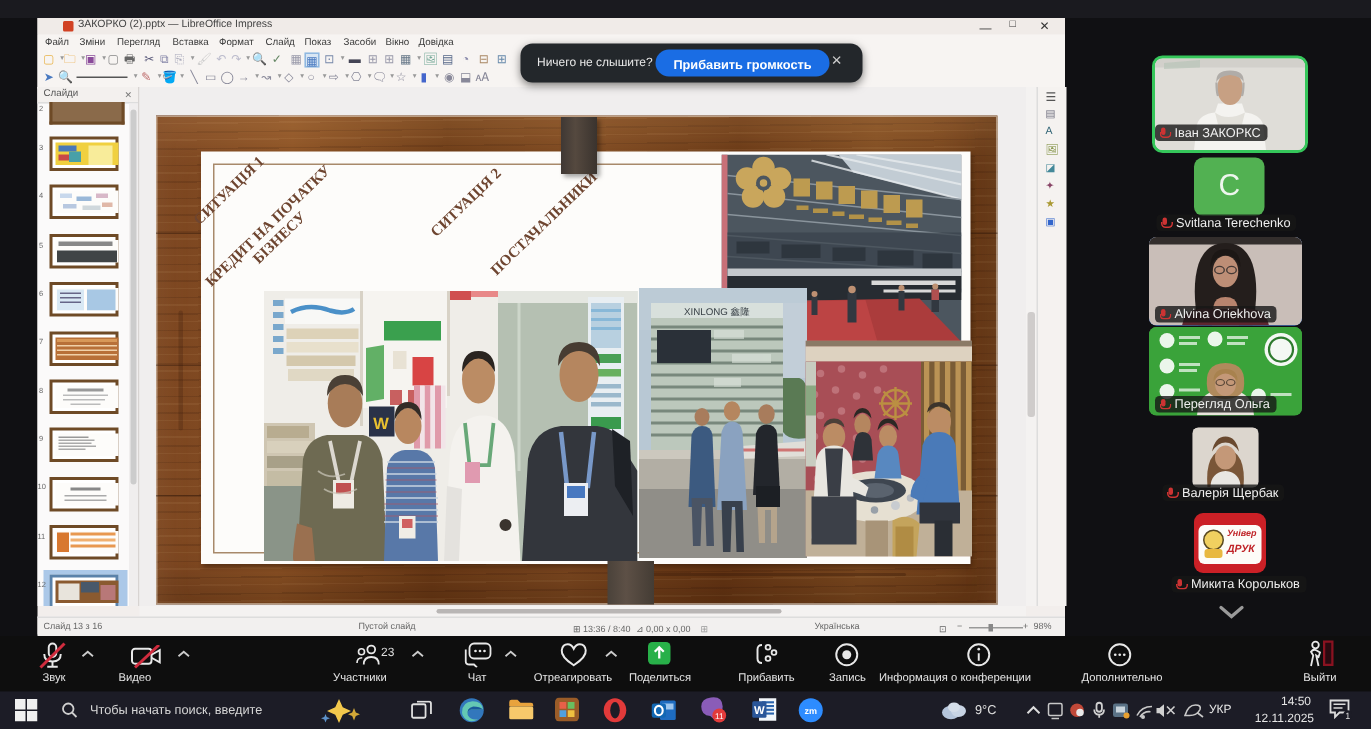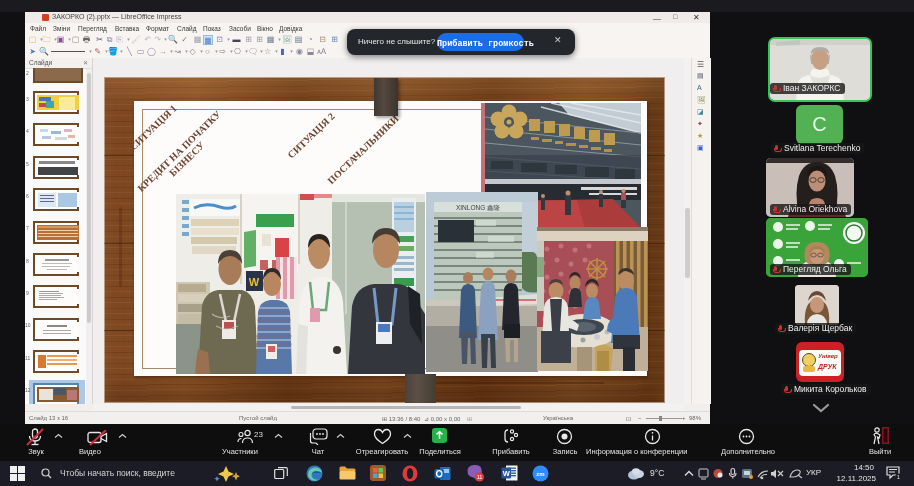--- a/index.html
+++ b/index.html
@@ -622,7 +622,7 @@
 
   <div class="abs" style="left:347px;top:29px;width:228px;height:26px;background:#23272b;border-radius:8px;box-shadow:0 2px 6px rgba(0,0,0,.5);">
     <span class="abs" style="left:11px;top:8px;font-size:8px;color:#e8e8e8;white-space:nowrap;">Ничего не слышите?</span>
-    <div class="abs" style="left:90px;top:4px;width:87px;height:18px;background:#1a6de4;border-radius:9px;text-align:left;font-family:Liberation Mono, monospace;">
+    <div class="abs" style="left:90px;top:4px;width:116px;height:18px;background:#1a6de4;border-radius:9px;text-align:center;">
       <span style="font-size:8.5px;color:#fff;font-weight:bold;white-space:nowrap;line-height:18px;">Прибавить громкость</span>
     </div>
     <span class="abs" style="left:207px;top:6px;font-size:9px;color:#ccc;">✕</span>

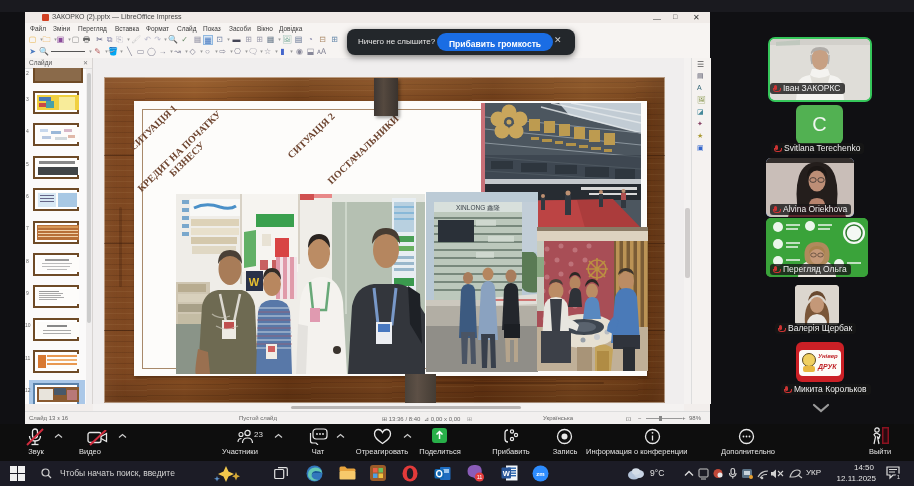--- a/index.html
+++ b/index.html
@@ -649,7 +649,7 @@
     </div>
     <div class="zlabel" style="left:771px;top:143px;">Svitlana Terechenko</div>
 
-    <div class="abs" style="left:766px;top:158px;width:88px;height:59px;border-radius:5px;overflow:hidden;background:#3b82f6;">
+    <div class="abs" style="left:766px;top:158px;width:102px;height:59px;border-radius:5px;overflow:hidden;background:#3b82f6;">
       <svg width="102" height="59" viewBox="0 0 102 59">
         <rect width="102" height="59" fill="#c9beb8"></rect>
         <rect x="0" y="0" width="102" height="5" fill="#332e2c"></rect>

